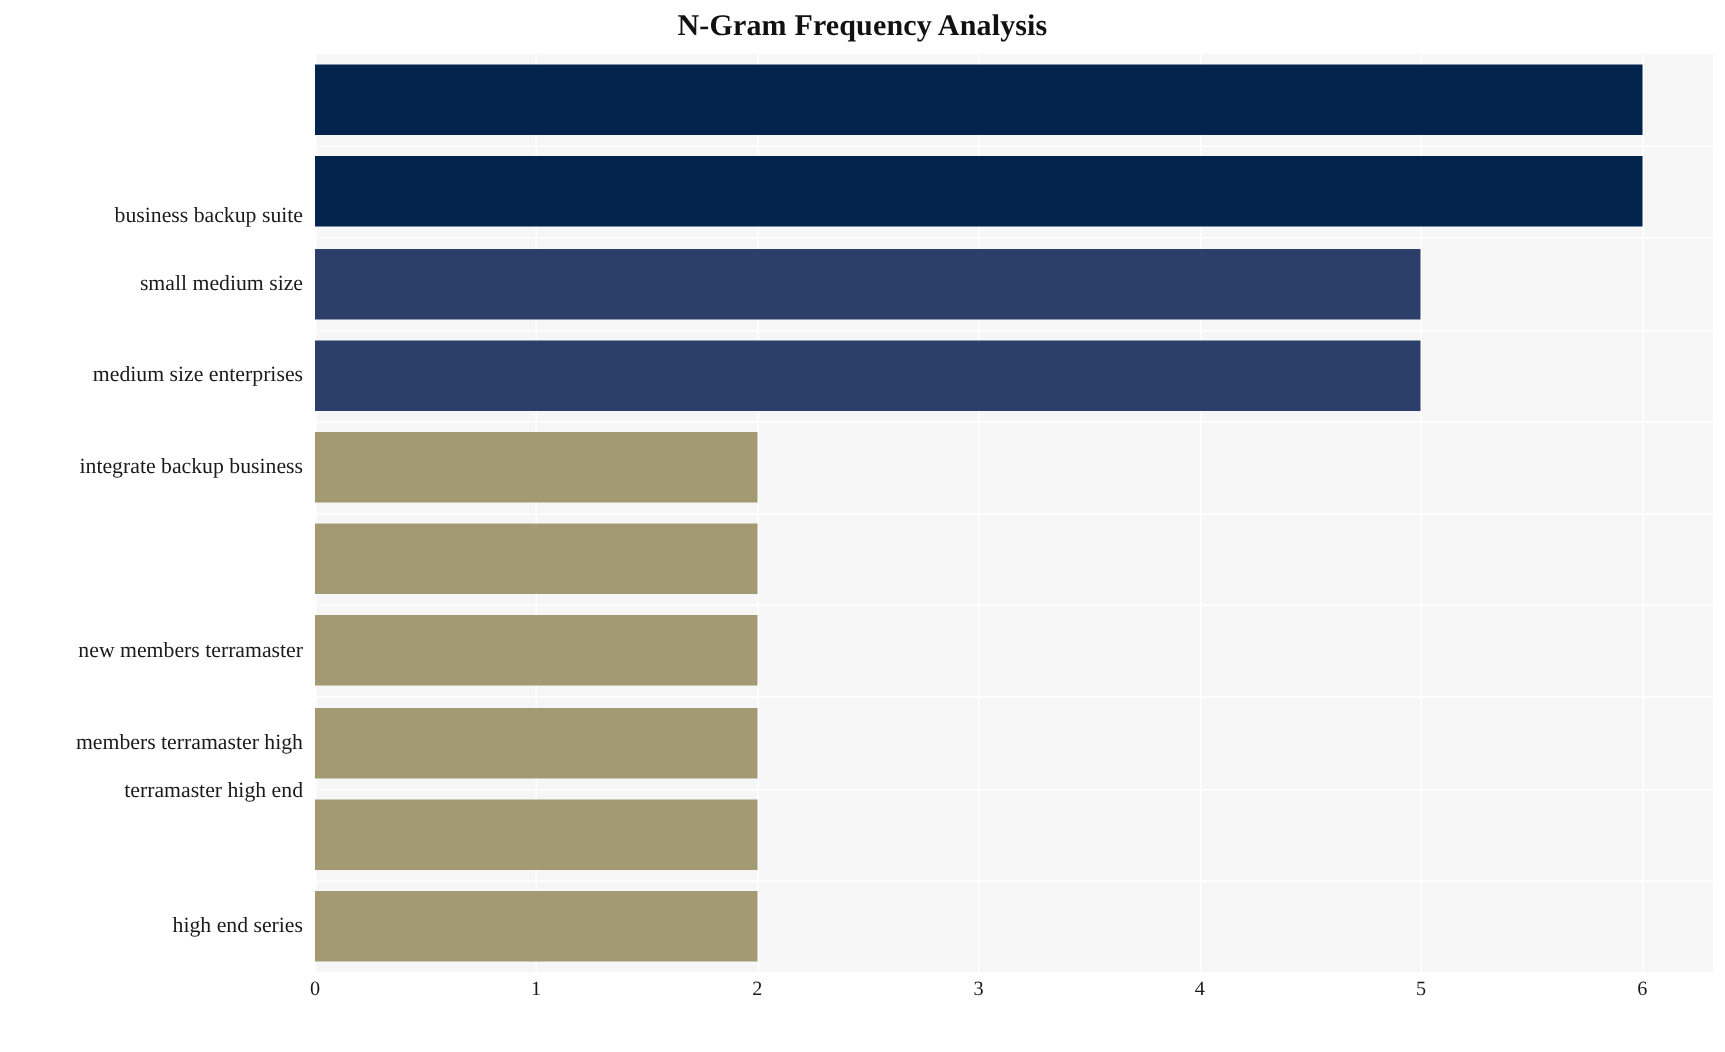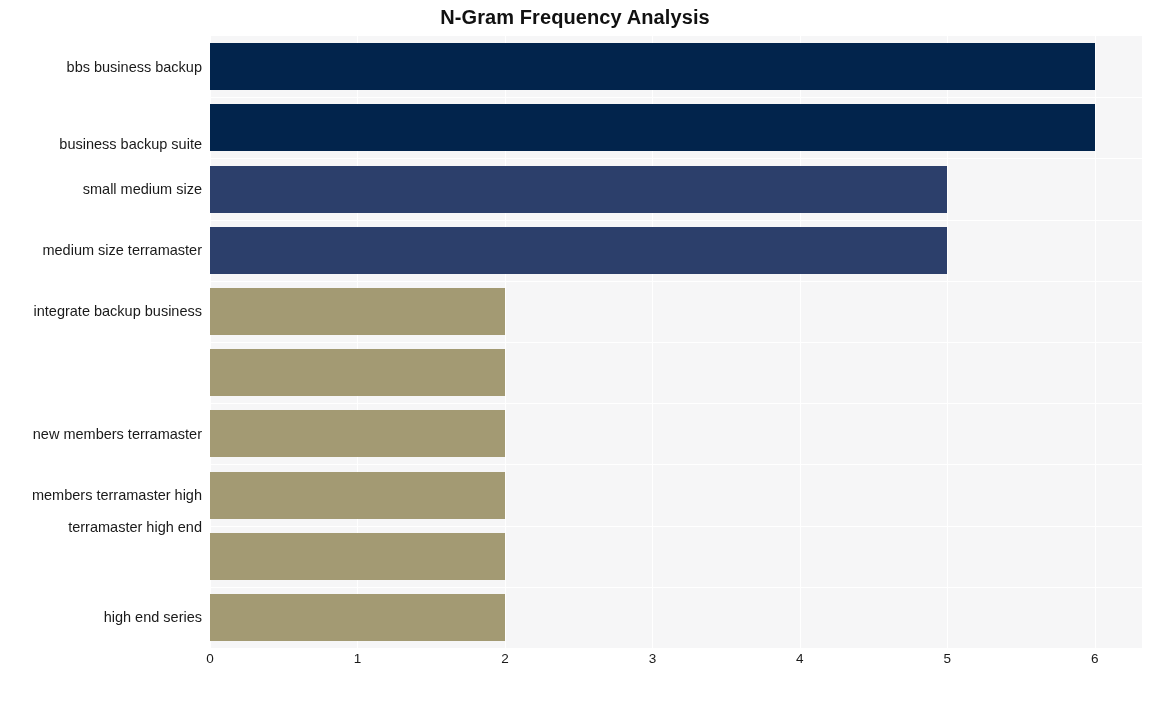--- a/index.html
+++ b/index.html
@@ -21,6 +21,7 @@
     inset: 0;
     width: 1150px;
     height: 701px;
+    font-family: Liberation Serif, serif;
   }
 
   

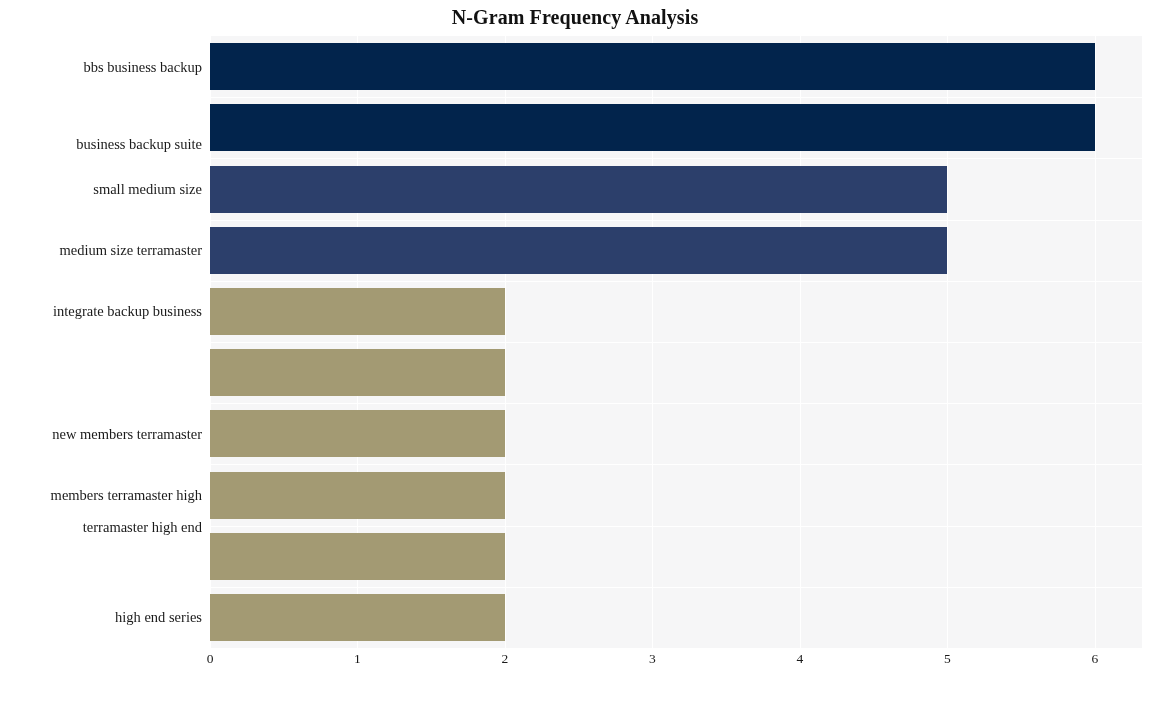--- a/index.html
+++ b/index.html
@@ -166,7 +166,6 @@
     </div>
 
   <div class="ylabels-layer" id="ylabels-layer">
-      <div class="ytick-label" style="top: 22.6px;">bbs business backup</div>
       <div class="ytick-label" style="top: 72px; margin-top: 28px;">business backup suite</div>
       <div class="ytick-label" style="top: 145px;">small medium size</div>
       <div class="ytick-label" style="top: 206.2px;">medium size terramaster</div>

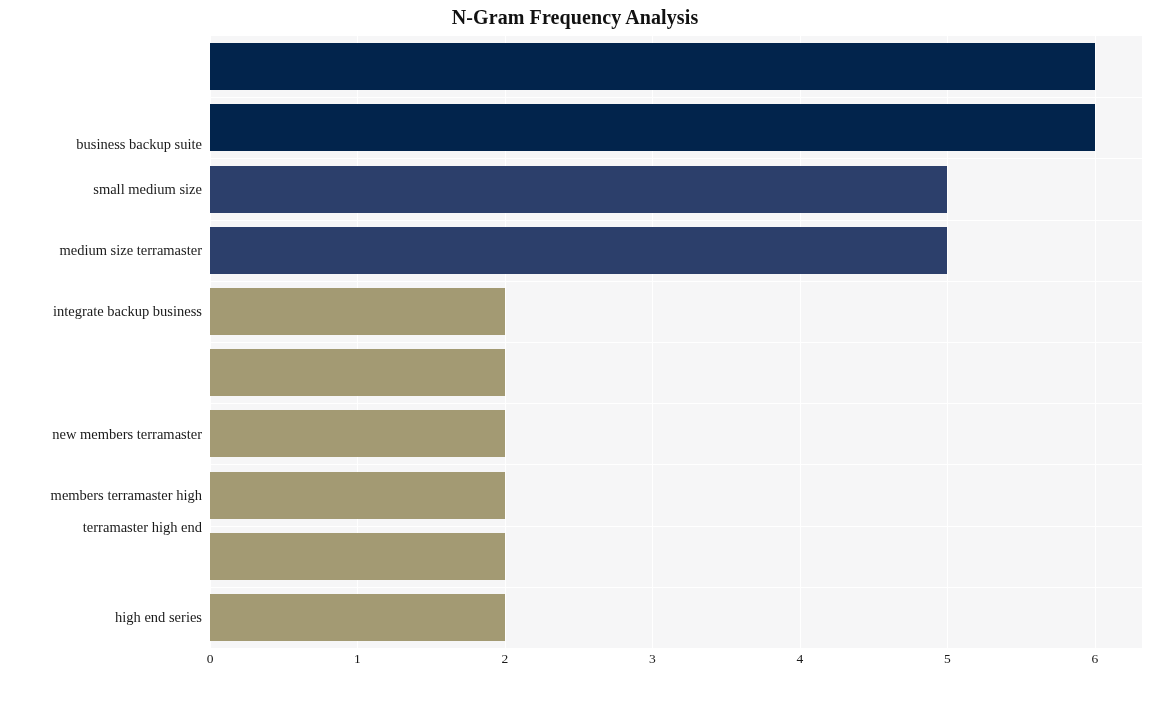--- a/index.html
+++ b/index.html
@@ -168,7 +168,7 @@
   <div class="ylabels-layer" id="ylabels-layer">
       <div class="ytick-label" style="top: 72px; margin-top: 28px;">business backup suite</div>
       <div class="ytick-label" style="top: 145px;">small medium size</div>
-      <div class="ytick-label" style="top: 206.2px;">medium size terramaster</div>
+      <div class="ytick-label" style="top: 206.2px;">medium size enterprises</div>
       <div class="ytick-label" style="top: 267.4px;">integrate backup business</div>
       <div class="ytick-label" style="top: 451px;">members terramaster high</div>
       <div class="ytick-label" style="top: 389.8px;">new members terramaster</div>

